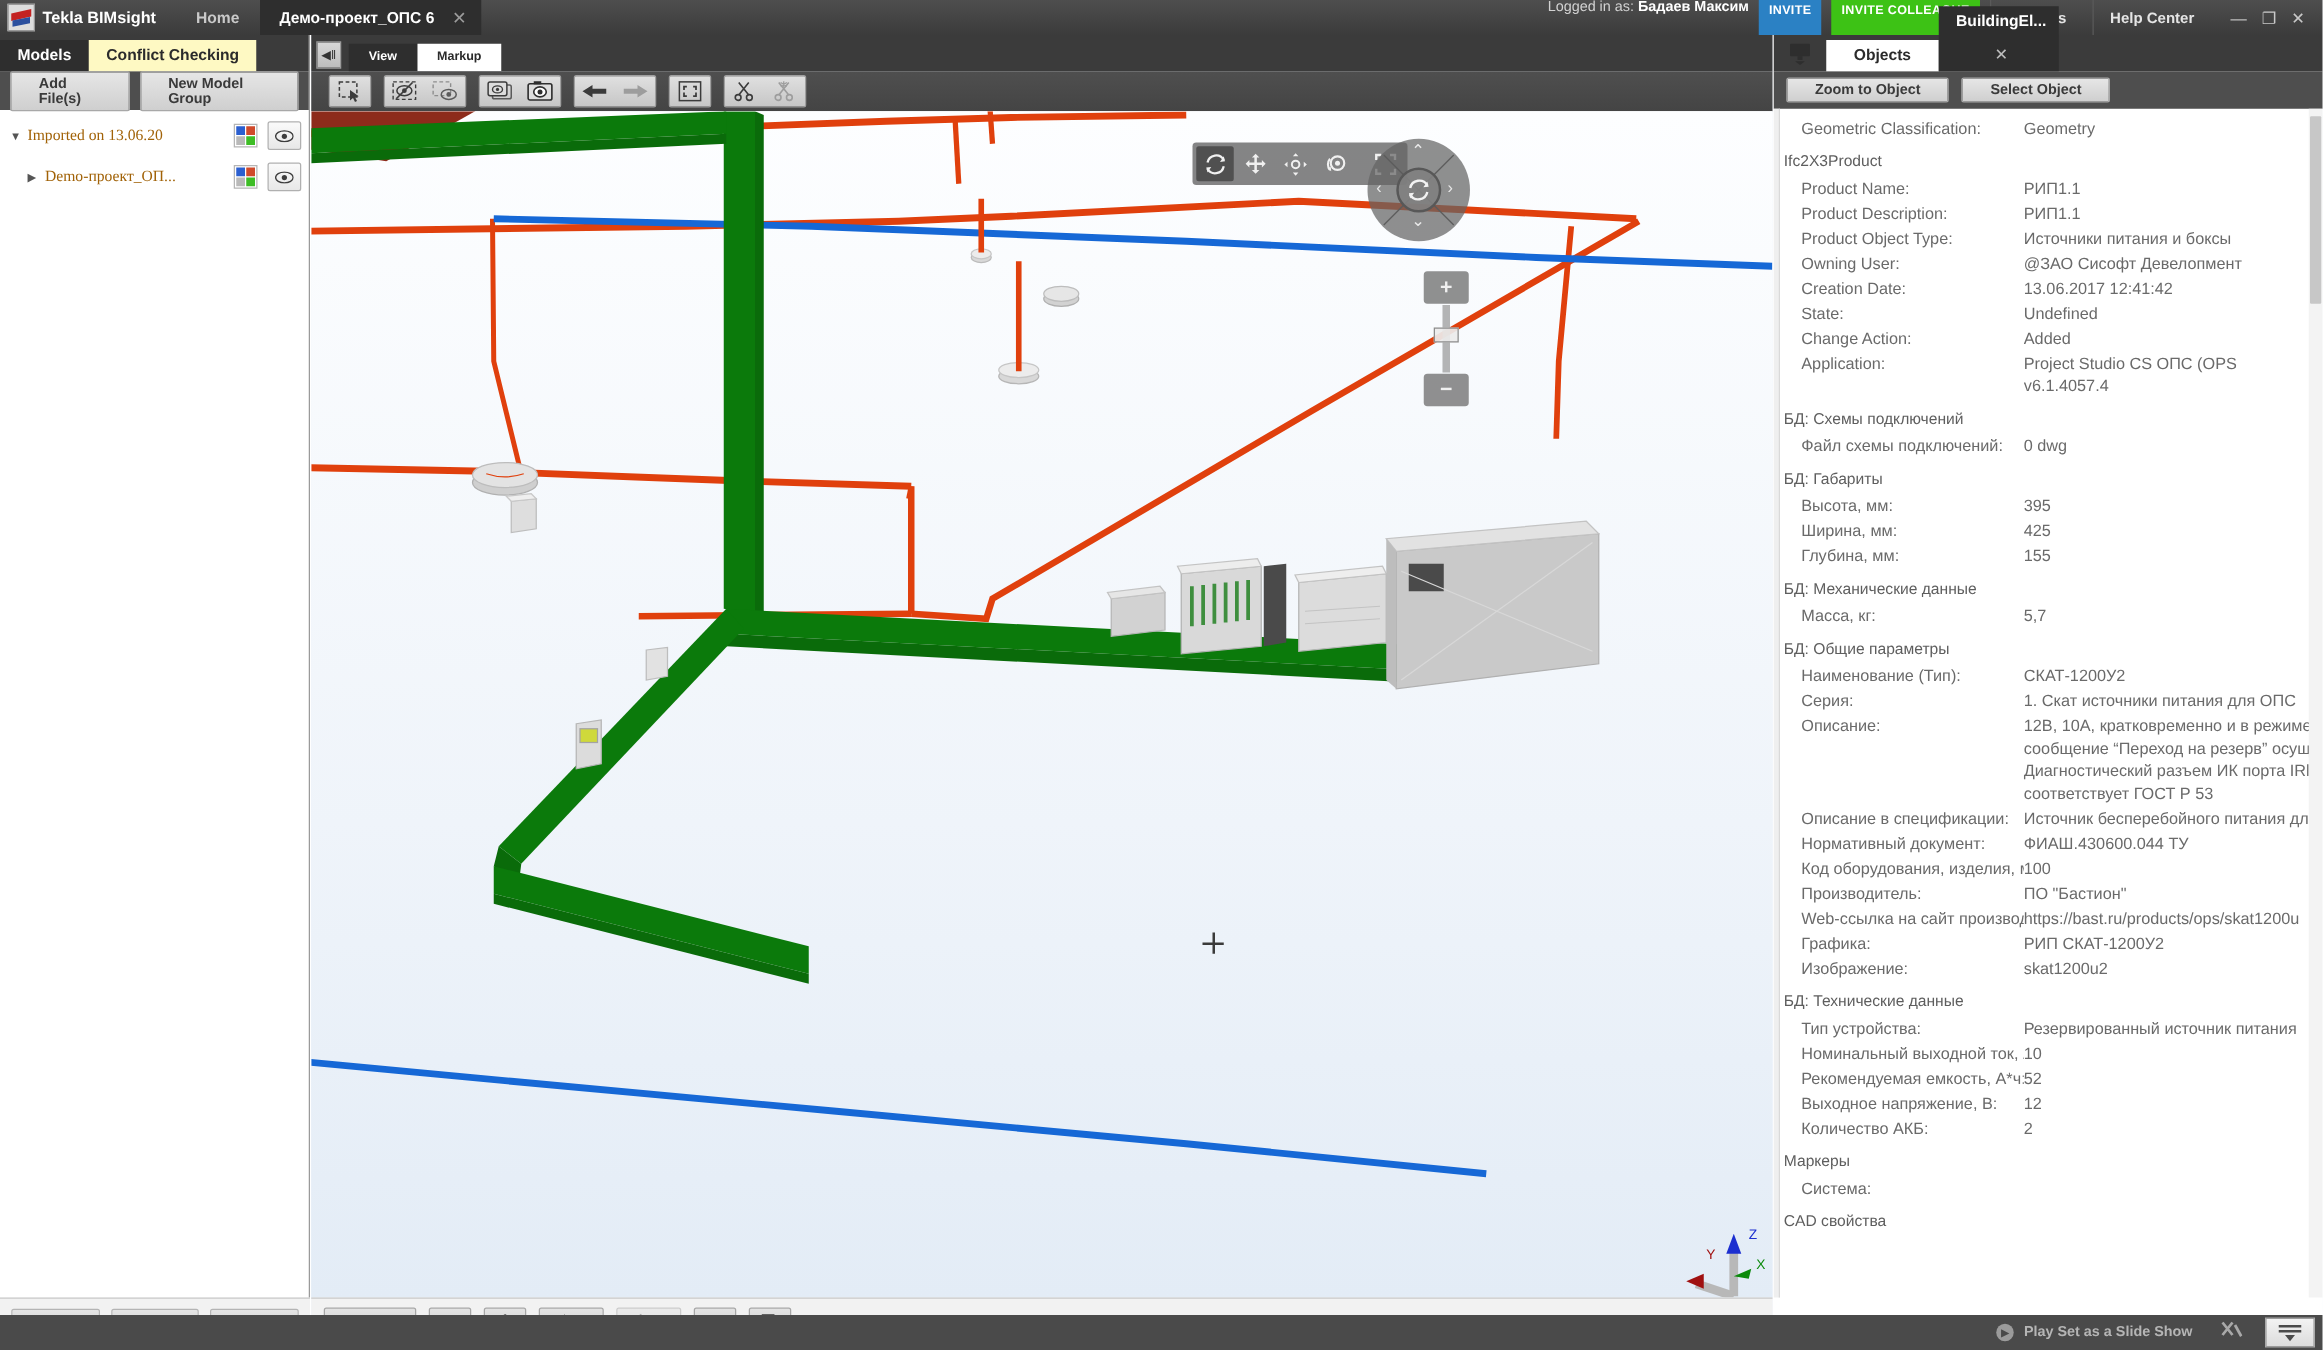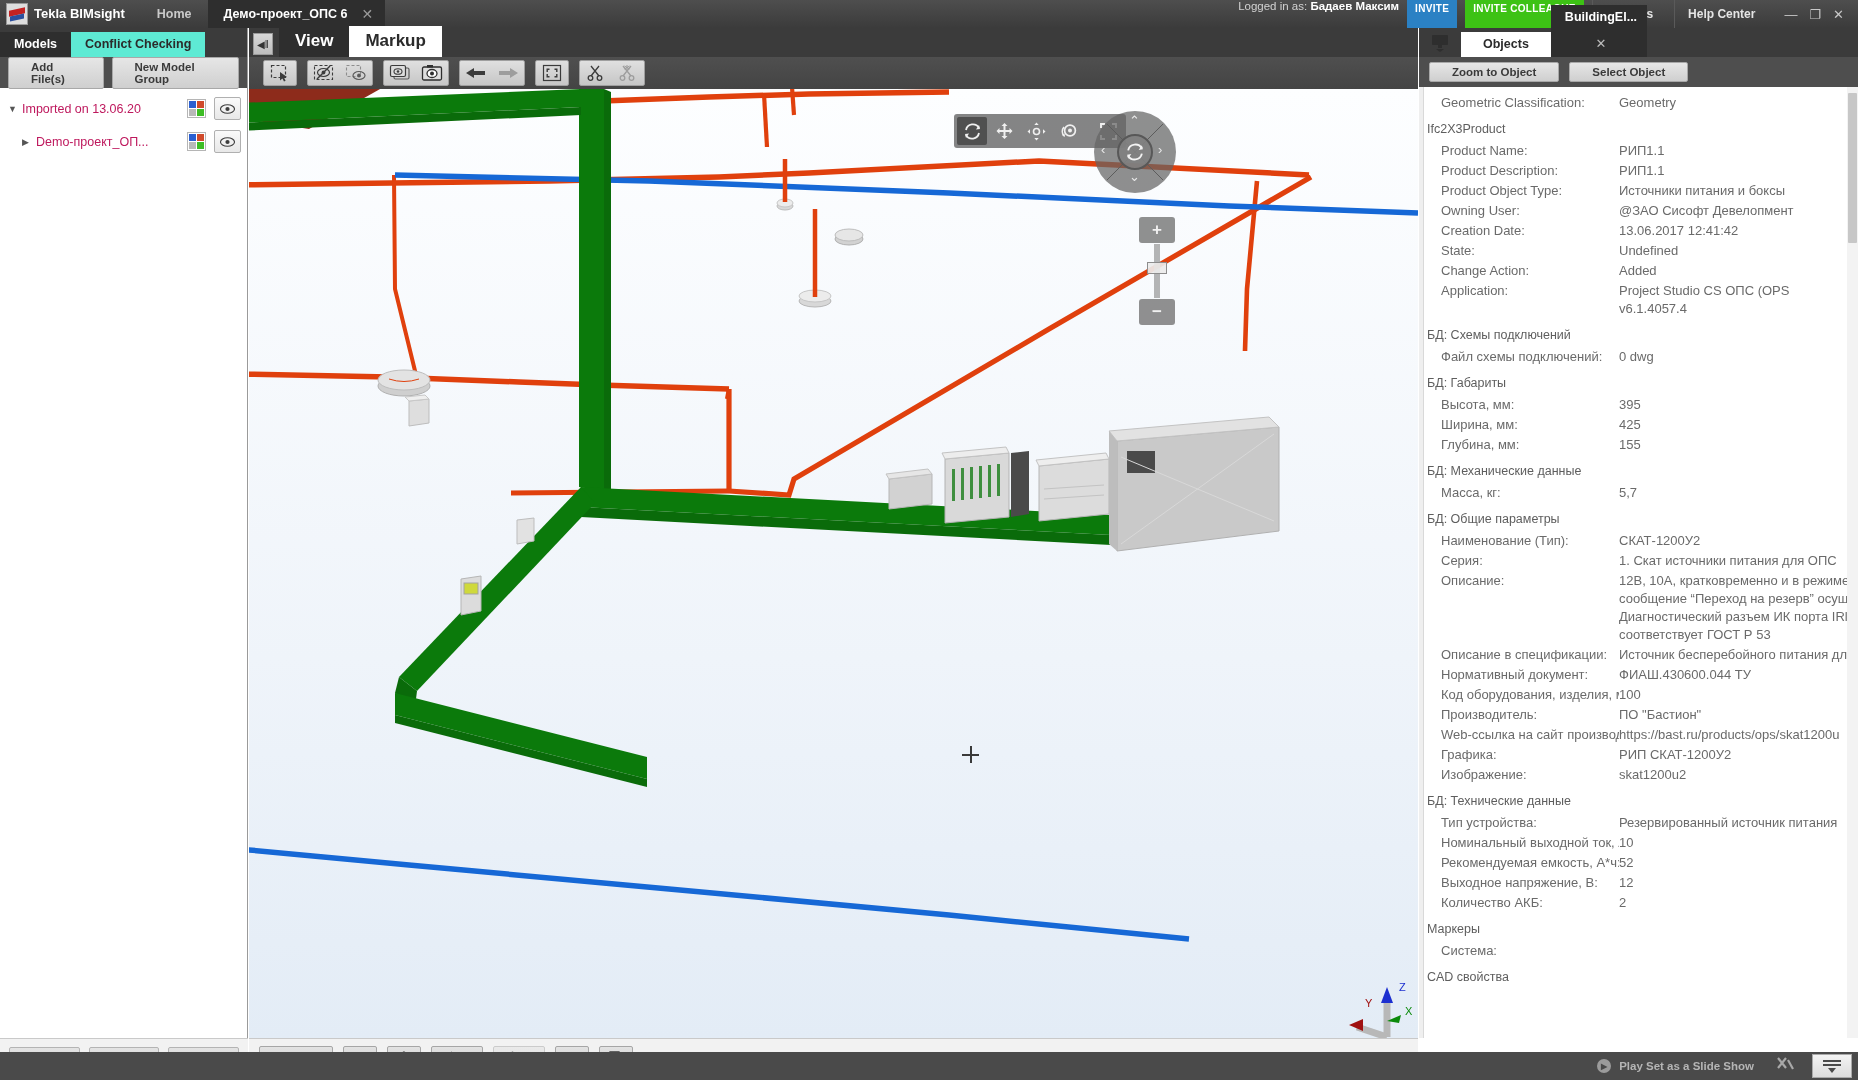--- a/index.html
+++ b/index.html
@@ -37,7 +37,7 @@
   .leftpanel{ position:absolute; left:0; top:28px; width:248px; height:1052px; background:#fff;
     border-right:1px solid #9a9a9a; }
   .lp-tabs{ height:29px; background:#3b3b3b; display:flex; align-items:flex-end; }
-  .lp-tab{ font-size:12.5px; font-weight:bold; padding:5px 14px 6px 14px; color:#2b2b2b; background:#5eead4; }
+  .lp-tab{ font-size:12.5px; font-weight:bold; padding:5px 14px 6px 14px; color:#2b2b2b; background:#fef9c3; }
   .lp-tab.active{ background:#2e2e2e; color:#fff; }
   .lp-toolbar{ height:31px; background:#4e4e4e; display:flex; align-items:center; gap:8px; padding:0 8px; }
   .btn-gray{ background:linear-gradient(to bottom,#e6e6e6,#cfcfcf); border:1px solid #a8a8a8;

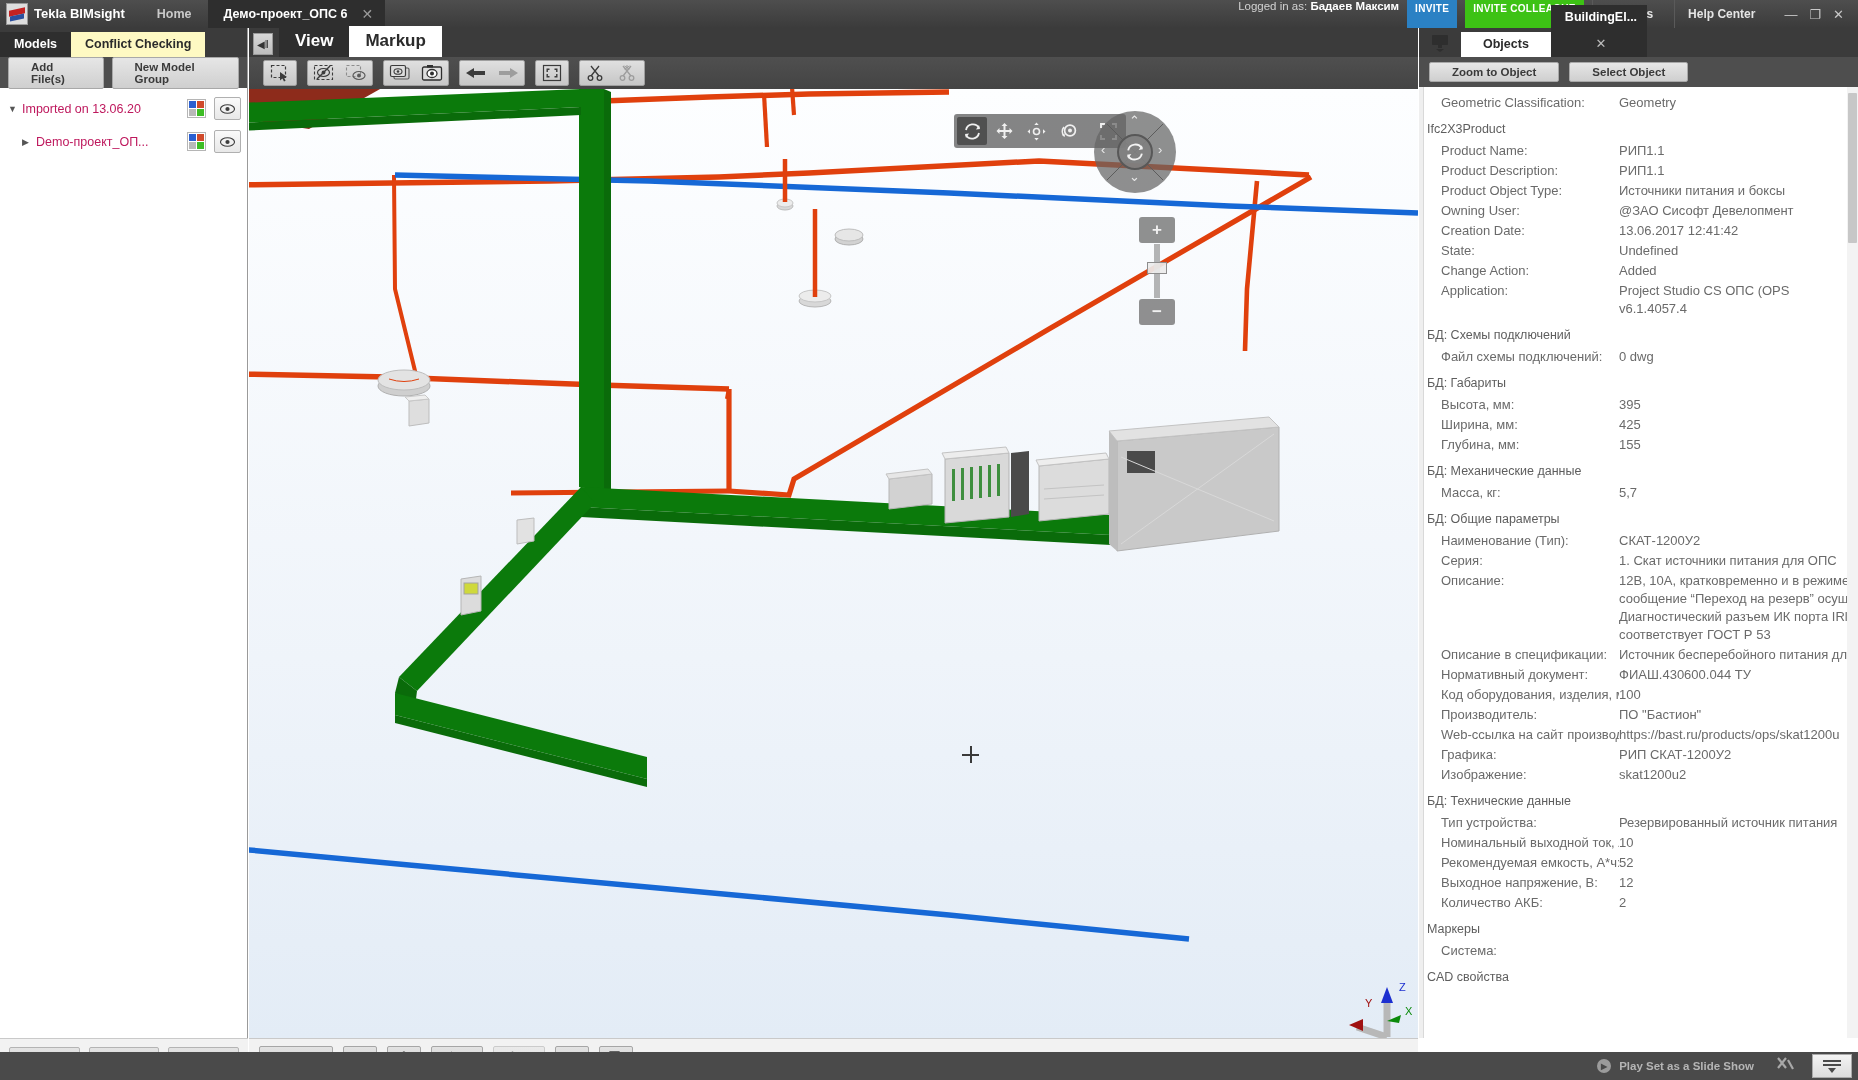--- a/index.html
+++ b/index.html
@@ -64,7 +64,7 @@
   .collapse-btn{ width:20px; height:22px; background:linear-gradient(to bottom,#d8d8d8,#bdbdbd);
      border:1px solid #9a9a9a; margin:0 6px 2px 4px; display:flex;align-items:center;justify-content:center;
      font-size:10px; color:#333;}
-  .va-tab{ font-size:17px; font-weight:bold; padding:5px 16px 6px 16px; color:#2b2b2b; background:#fff; }
+  .va-tab{ font-size:10px; font-weight:bold; padding:5px 16px 6px 16px; color:#2b2b2b; background:#fff; }
   .va-tab.active{ background:#2e2e2e; color:#fff; }
   .va-toolbar{ position:absolute; left:0; top:29px; width:1169px; height:32px;
      background:linear-gradient(to bottom,#4f4f4f,#444); display:flex; align-items:center; gap:10px; padding-left:14px;}

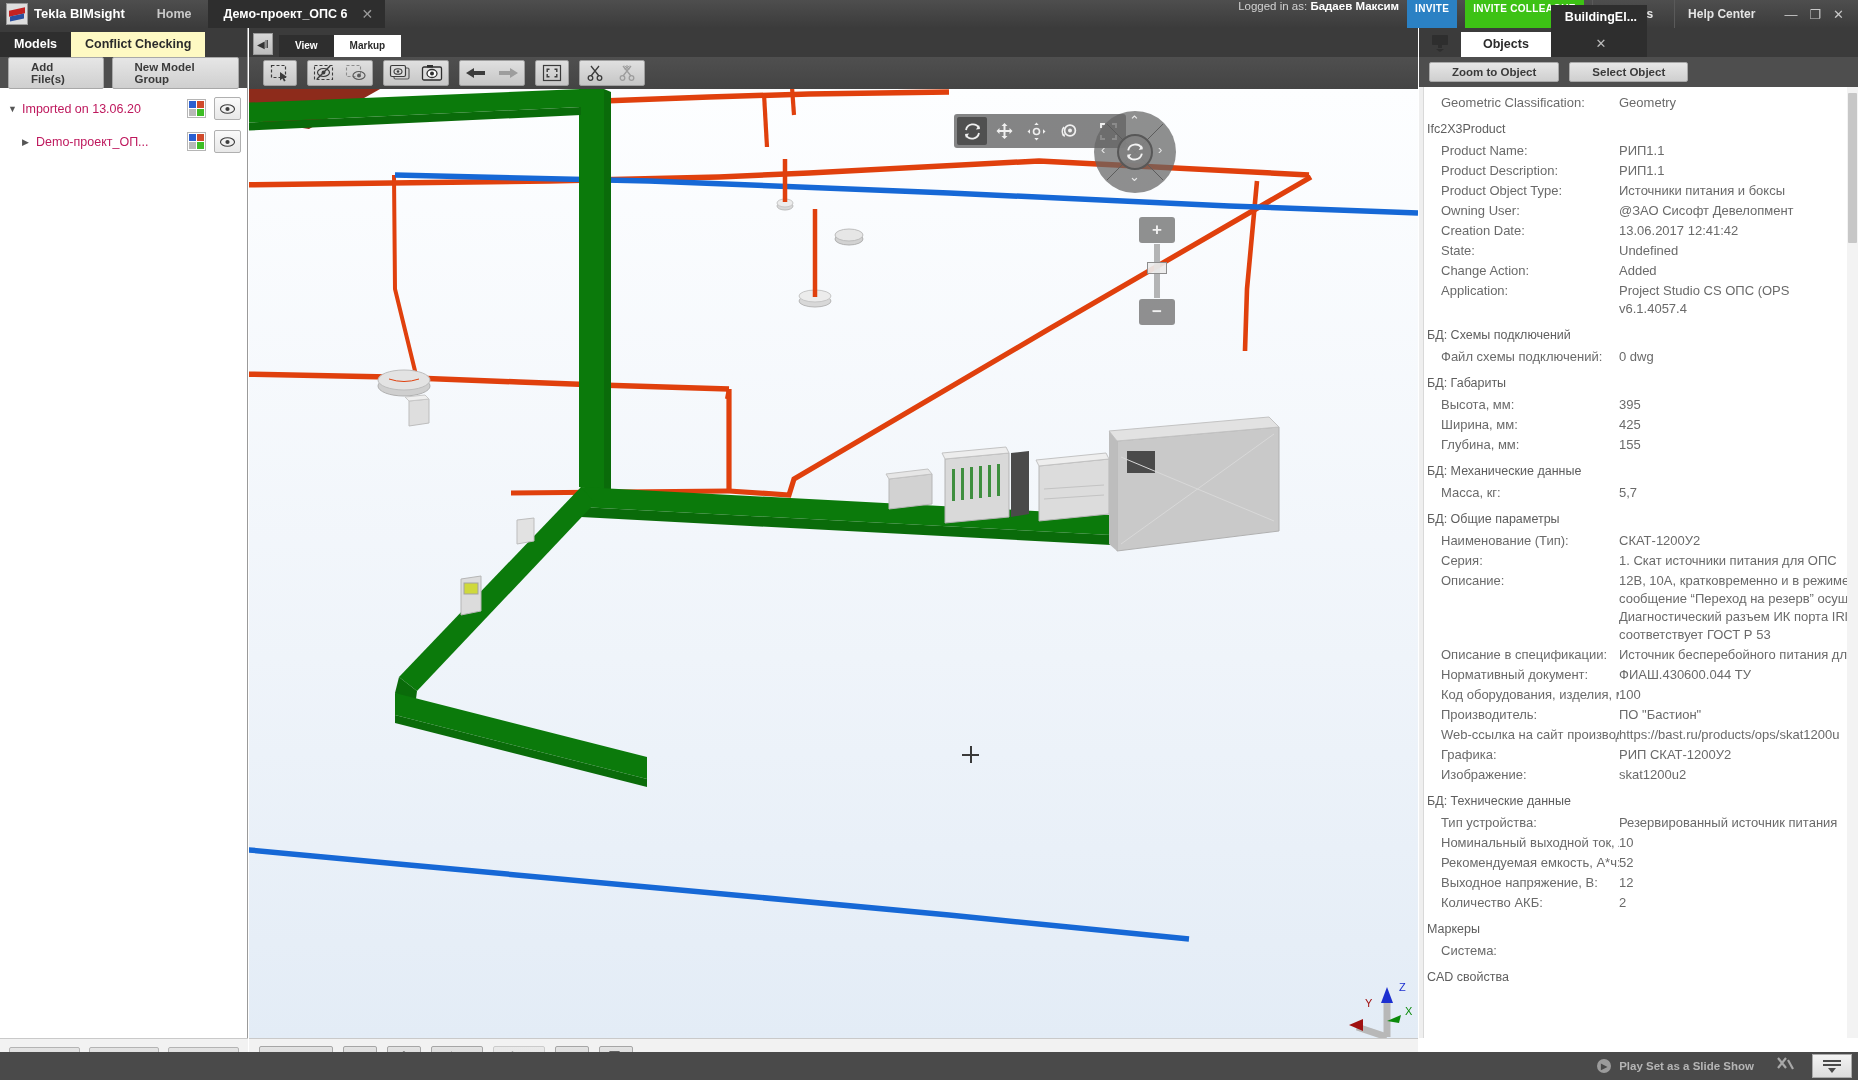--- a/index.html
+++ b/index.html
@@ -46,7 +46,7 @@
   .tree-row{ display:flex; align-items:center; height:33px; padding:0 6px 0 8px; }
   .tree-row.indent{ padding-left:22px; }
   .tri{ width:14px; color:#555; font-size:9px; }
-  .tree-label{ flex:1; font-size:12.5px; color:#be185d; white-space:nowrap; overflow:hidden; }
+  .tree-label{ flex:1; font-size:12.5px; color:#a16207; white-space:nowrap; overflow:hidden;font-family:Liberation Serif, serif; }
   .icon-colors{ width:19px;height:19px; display:grid; grid-template-columns:1fr 1fr; grid-template-rows:1fr 1fr;
      gap:1px; margin-right:8px; border:1px solid #b5b5b5; padding:1px; background:#fff;}
   .icon-colors i{display:block;}

